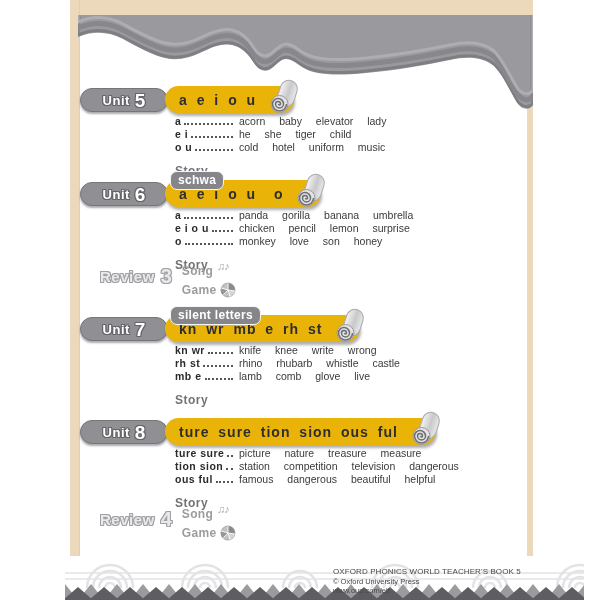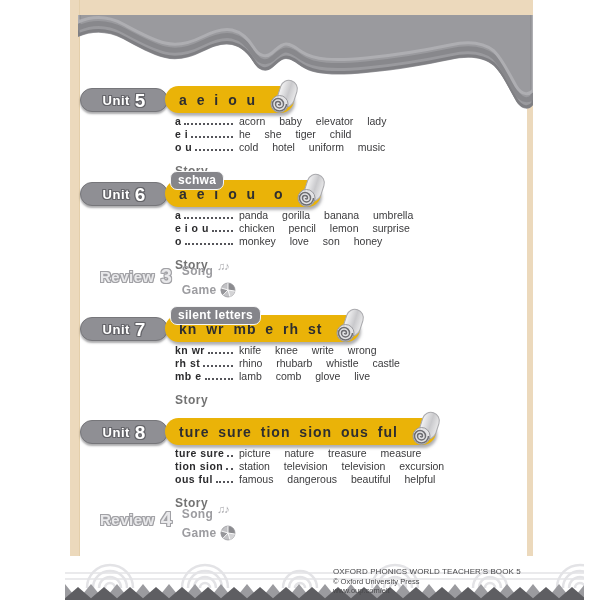--- a/index.html
+++ b/index.html
@@ -287,7 +287,7 @@
             <span class="lbl">tion sion</span>
             <span class="dots"></span>
           </span>
-        <span class="words">station television television excursion</span>
+        <span class="words">station competition television dangerous</span>
       </div>
       <div class="row">
         <span class="lead">

